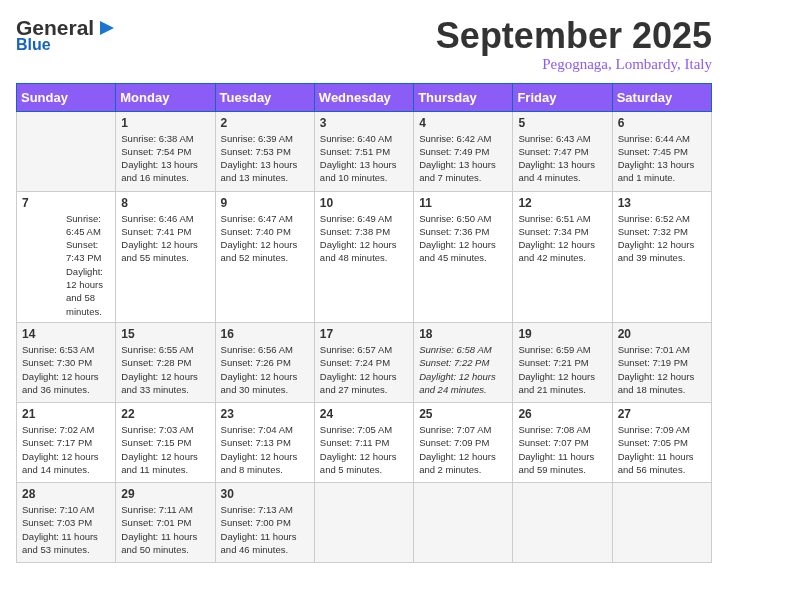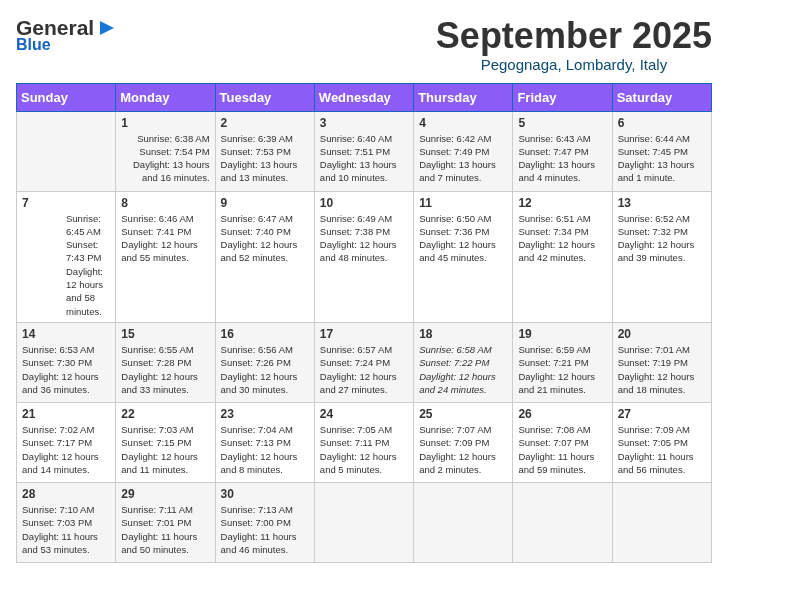--- a/index.html
+++ b/index.html
@@ -26,7 +26,7 @@
       align-items: flex-start;
     }
     .title-area {
-      text-align: center;
+      text-align: right;
     }
     .month-title {
       font-size: 36px;

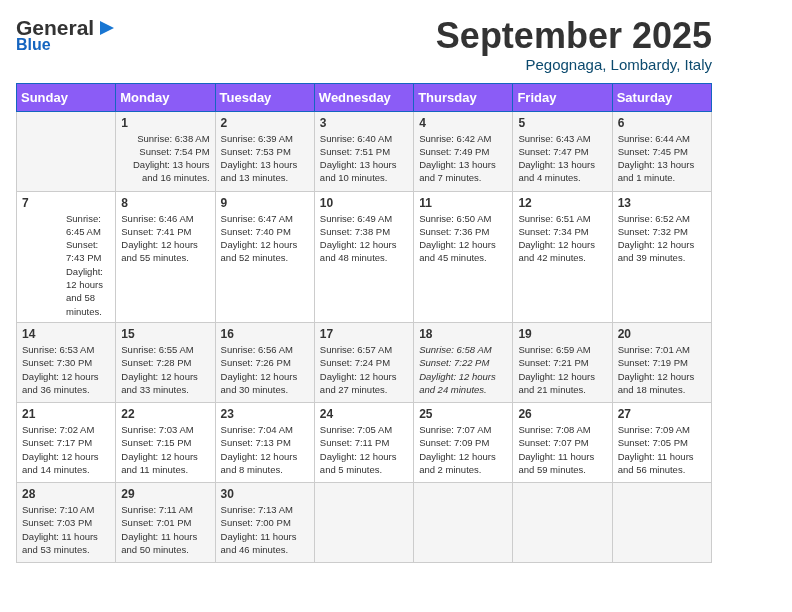--- a/index.html
+++ b/index.html
@@ -36,7 +36,8 @@
     }
     .location {
       font-size: 15px;
-      color: #0c4a6e;
+      color: #8b5cf6;
+      font-family: Liberation Serif, serif;
     }
     table {
       width: 100%;

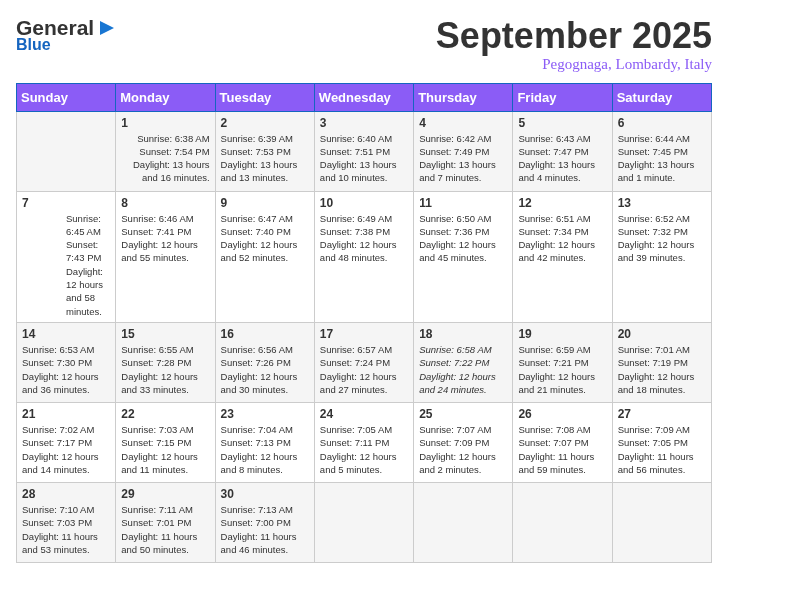--- a/index.html
+++ b/index.html
@@ -115,7 +115,7 @@
           <td></td>
           <td>
             <span class="day-num">1</span>
-            <div class="cell-content" style="white-space: pre-line; text-align: right;">Sunrise: 6:38 AM
+            <div class="cell-content" style="white-space: pre-line;">Sunrise: 6:38 AM
 Sunset: 7:54 PM
 Daylight: 13 hours
 and 16 minutes.</div>

